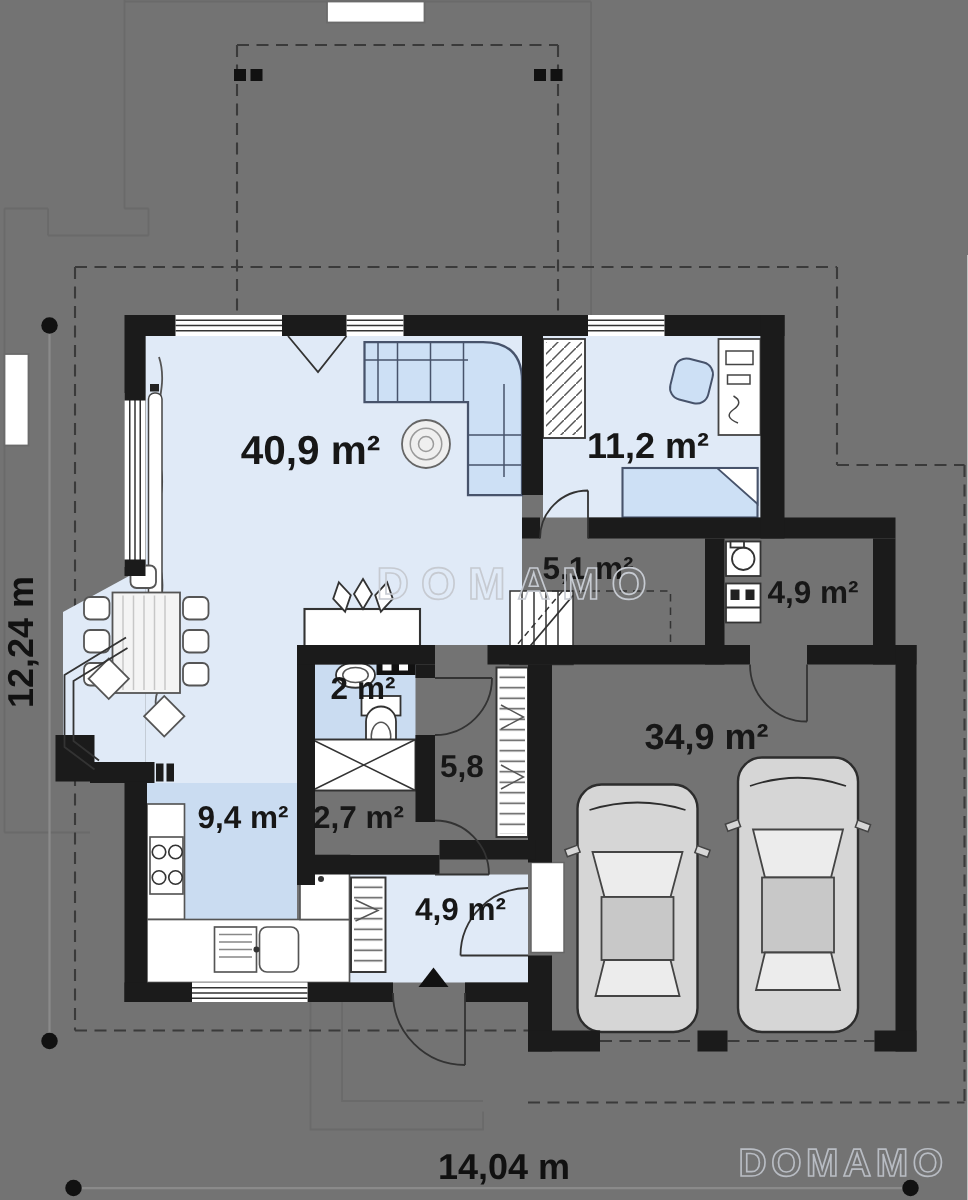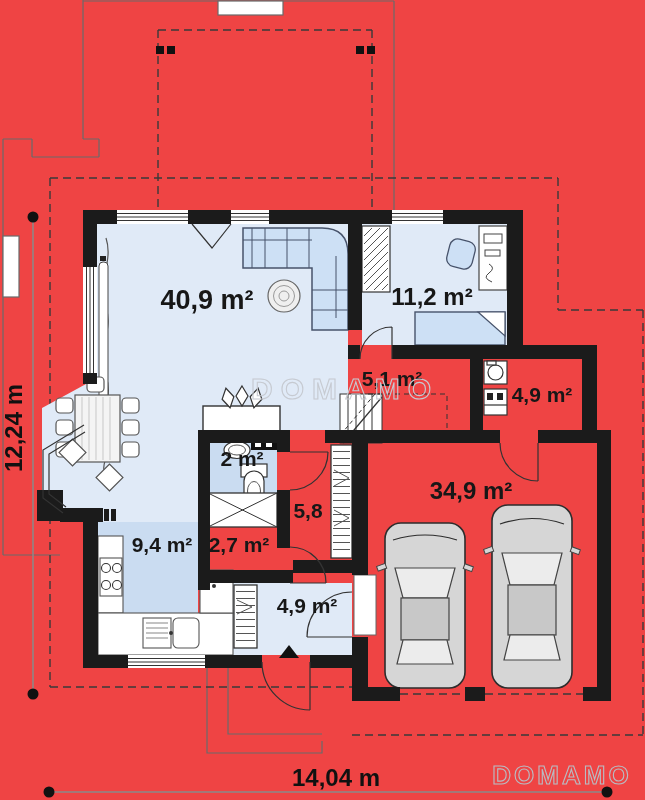--- a/index.html
+++ b/index.html
@@ -3,7 +3,7 @@
 <meta charset="utf-8">
 <style>
   html,body{margin:0;padding:0;background:#fff;}
-  #stage{position:relative;width:645px;height:800px;background:#ef4444;overflow:hidden;
+  #stage{position:relative;width:645px;height:800px;background:#737373;overflow:hidden;
          font-family:"Liberation Sans", sans-serif;}
   svg{display:block;}
   text{font-family:"Liberation Sans", sans-serif;}

